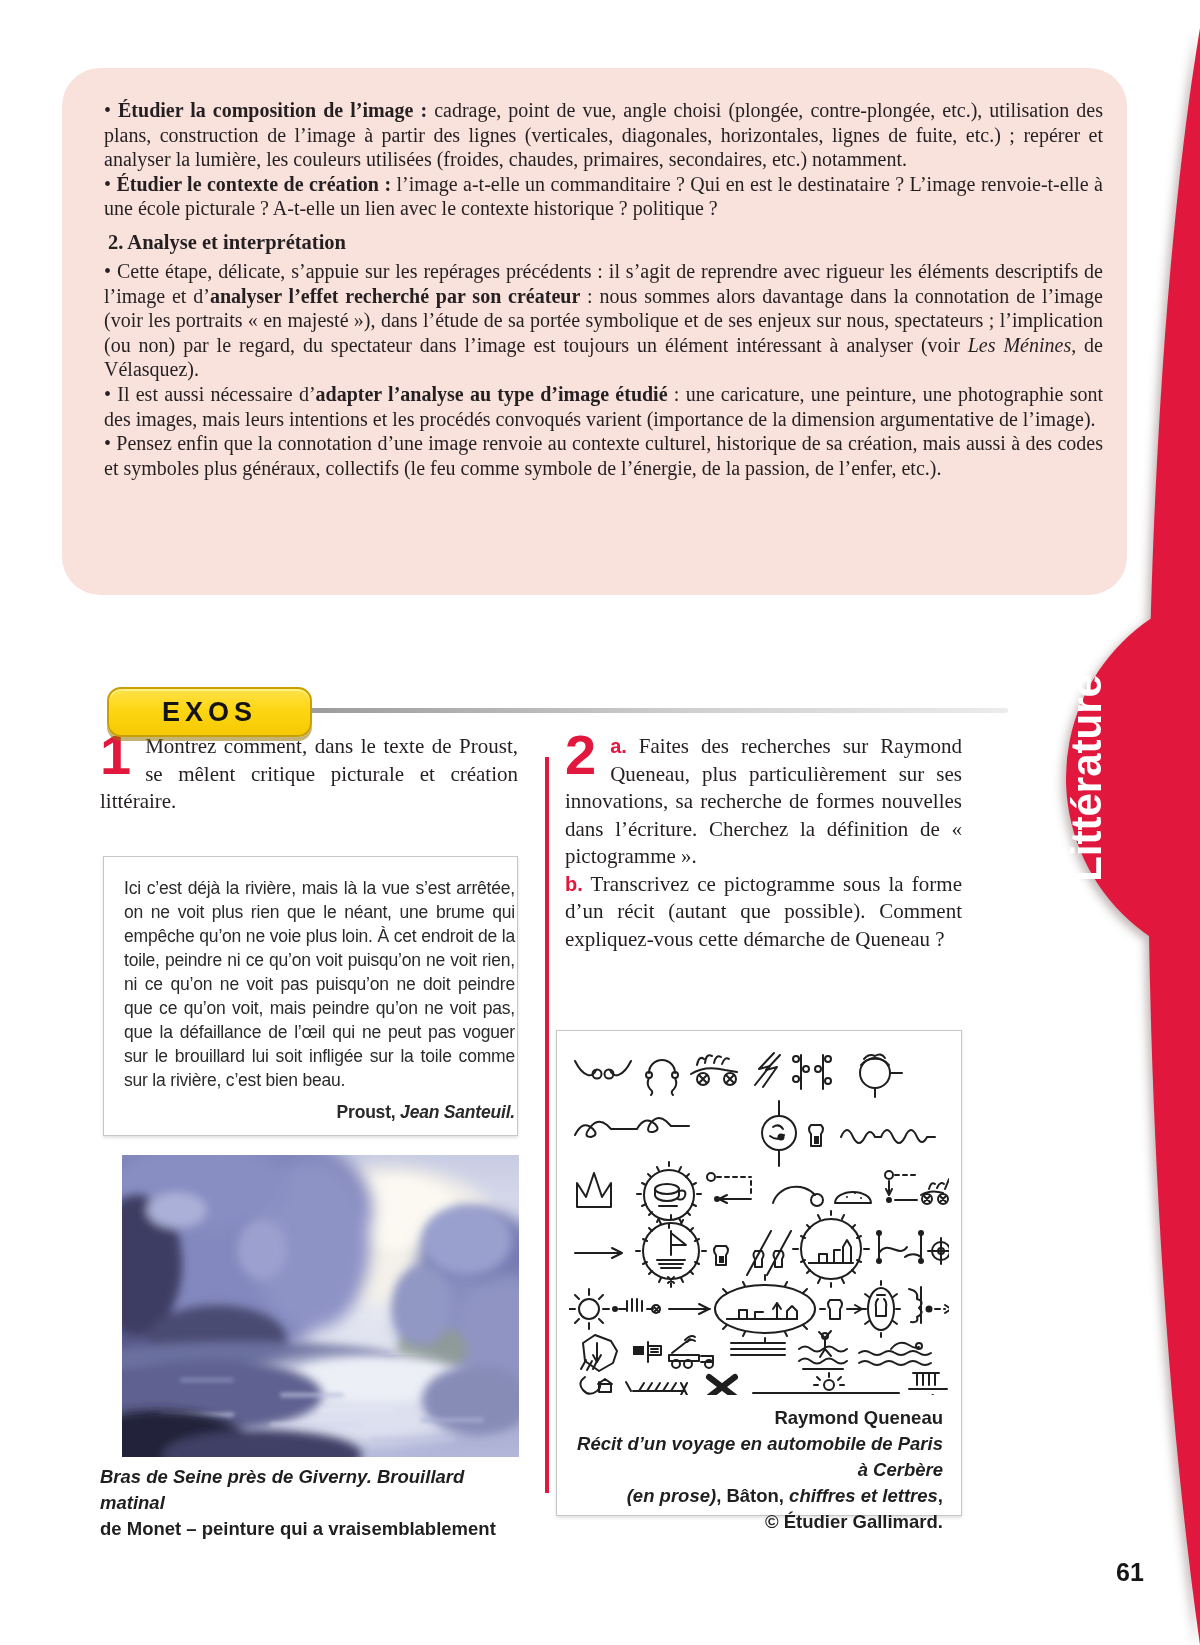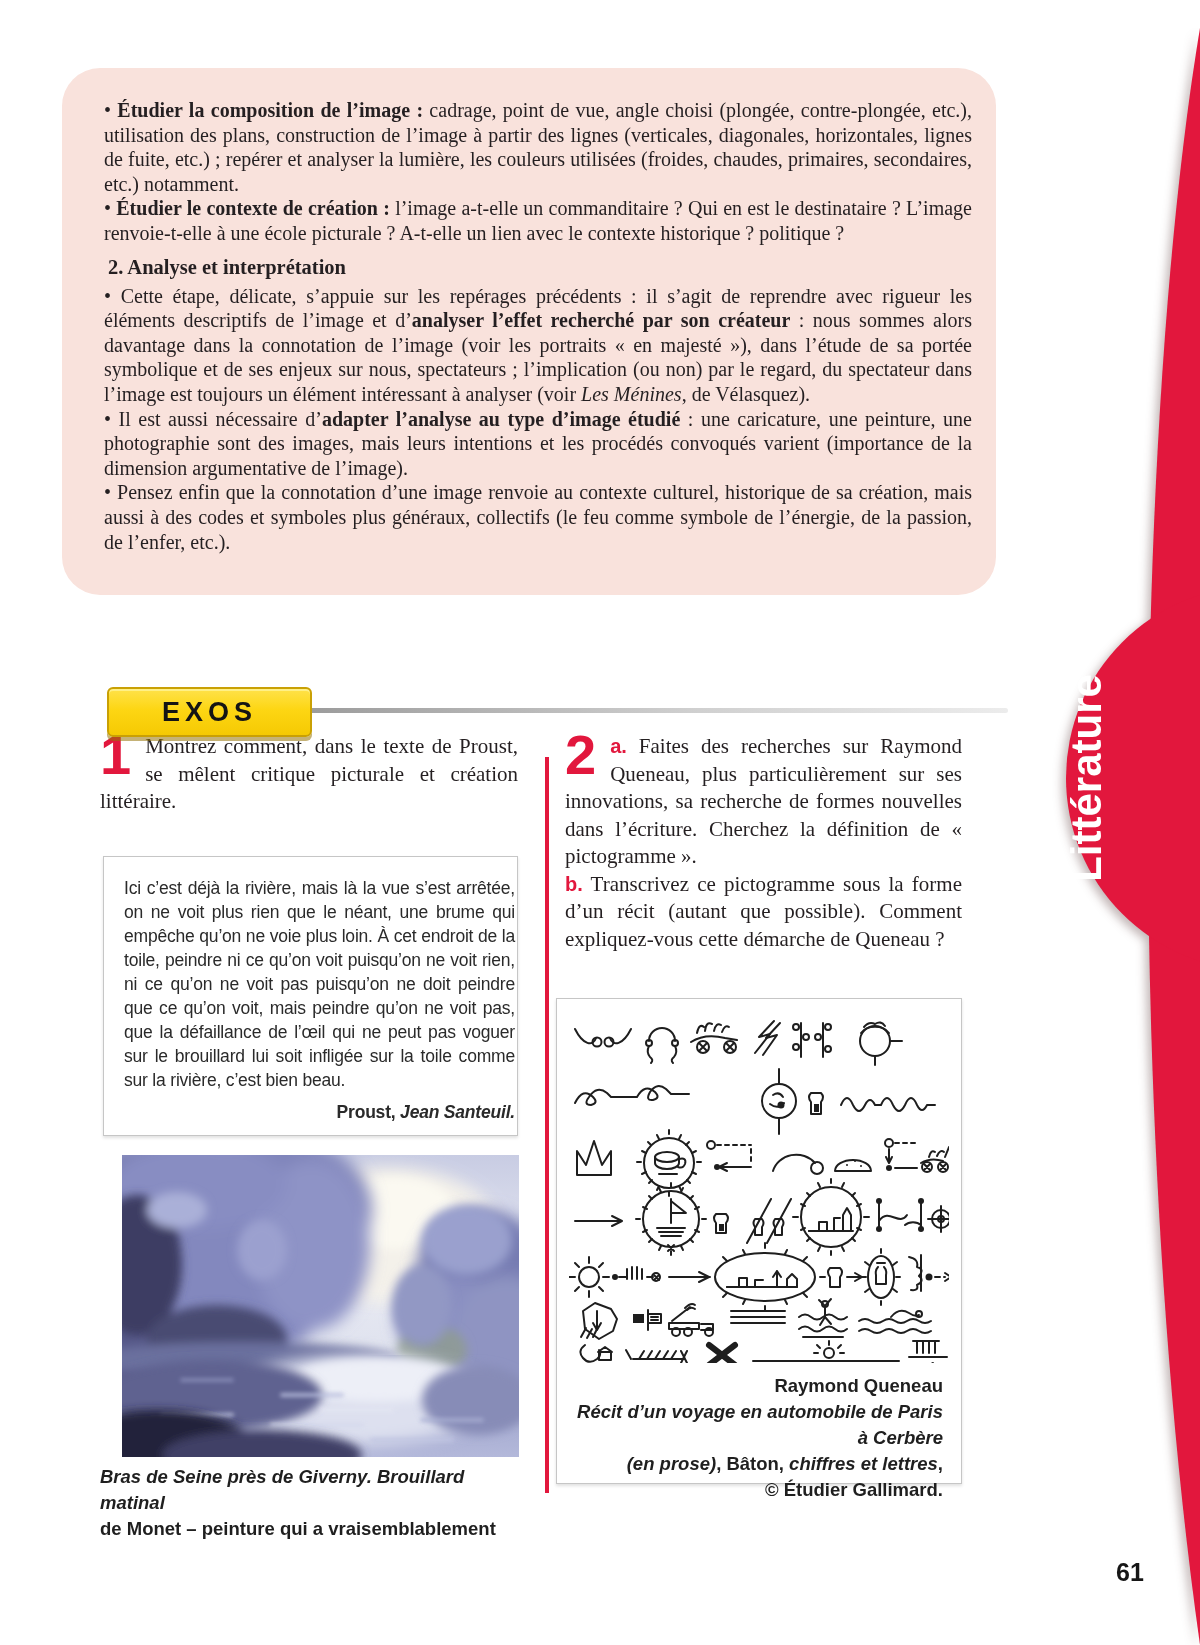--- a/index.html
+++ b/index.html
@@ -9,7 +9,7 @@
   .i{font-style:italic}
 
   
-  .method-box{position:absolute;left:62px;top:68px;width:934px;height:527px;
+  .method-box{position:absolute;left:62px;top:68px;width:1065px;height:527px;
       background:#f9e2dc;border-radius:38px;box-sizing:border-box;
       padding:30px 24px 24px 42px;overflow:hidden;}
   .method-box p{margin:0;text-align:justify;font-size:20px;line-height:24.6px;}

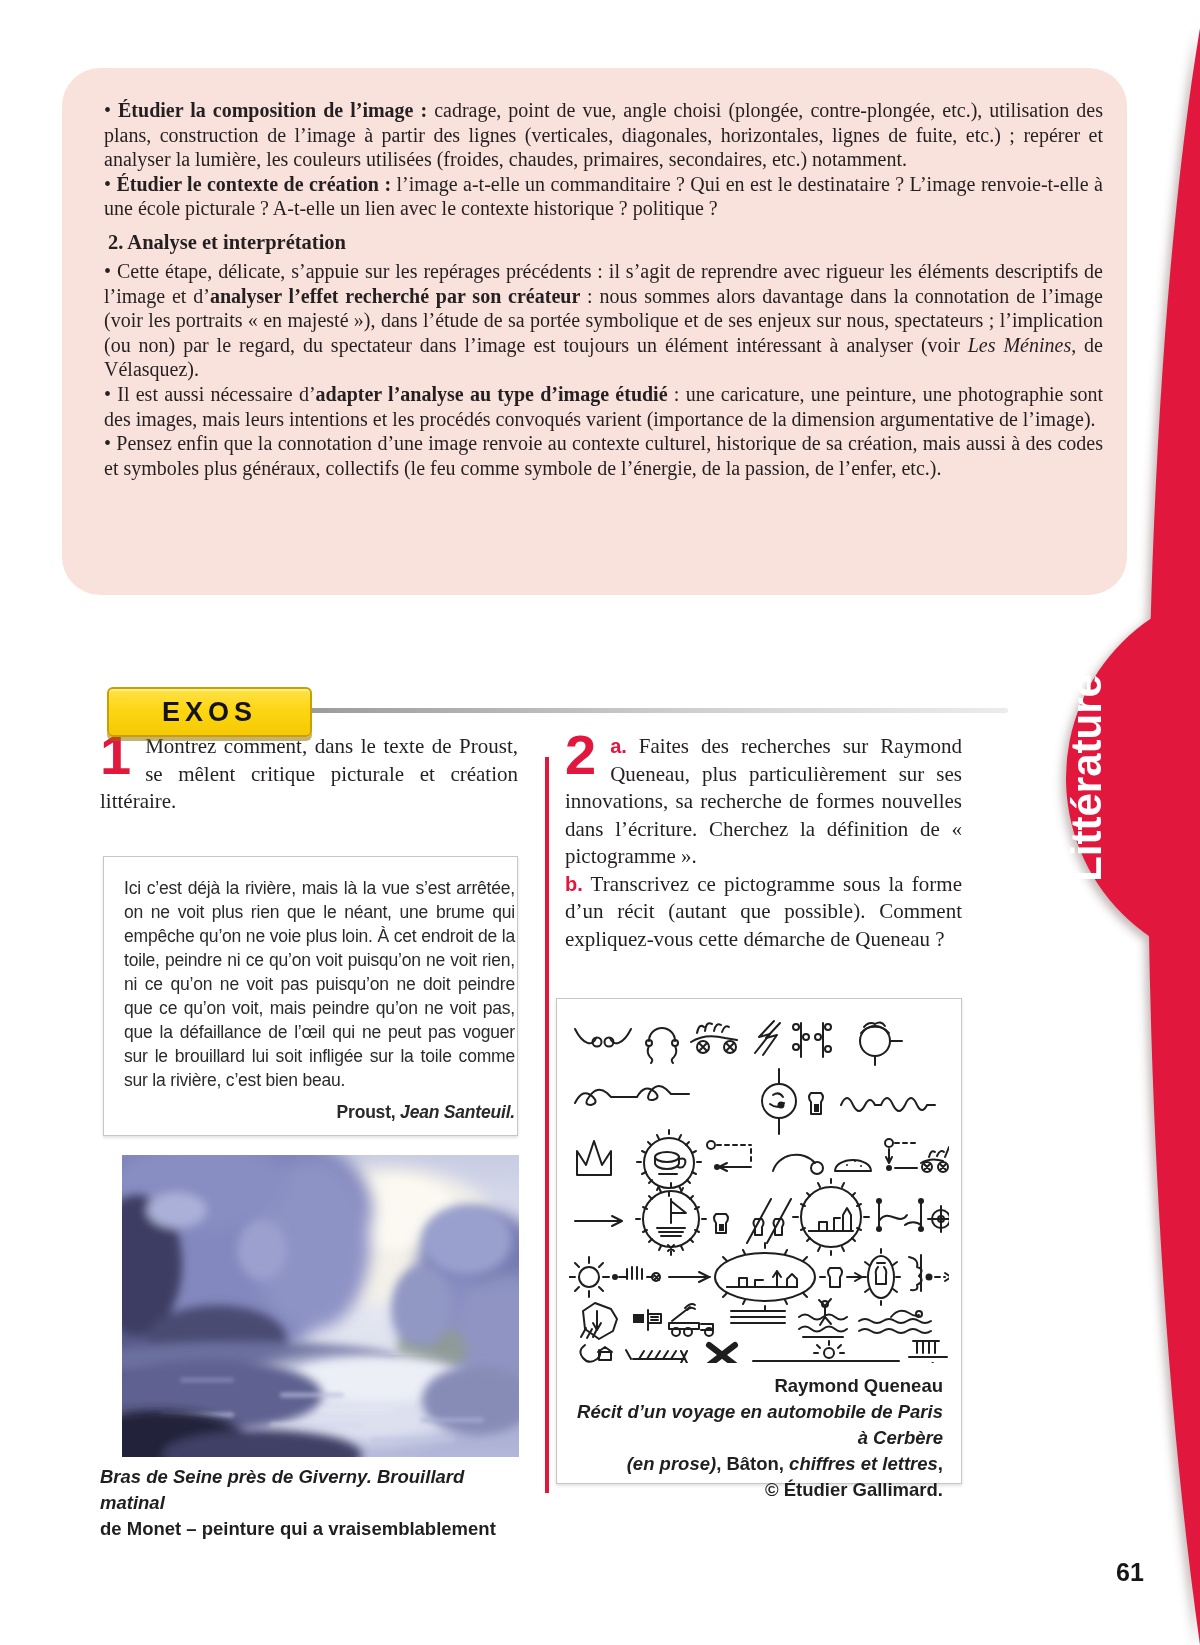--- a/index.html
+++ b/index.html
@@ -18,7 +18,7 @@
   
   .exos-badge{position:absolute;left:107px;top:687px;width:205px;height:50px;
       background:linear-gradient(#ffe24a 0%, #fdd613 45%, #f5c903 100%);
-      border:2px solid #c9a004;border-radius:6px;box-sizing:border-box;
+      border:2px solid #c9a004;border-radius:14px;box-sizing:border-box;
       box-shadow:0 4px 0 rgba(150,115,5,.55), inset 0 2px 0 #fff086;
       display:flex;align-items:center;justify-content:center;z-index:3;}
   .exos-badge span{font-family:"Liberation Sans",sans-serif;font-weight:bold;

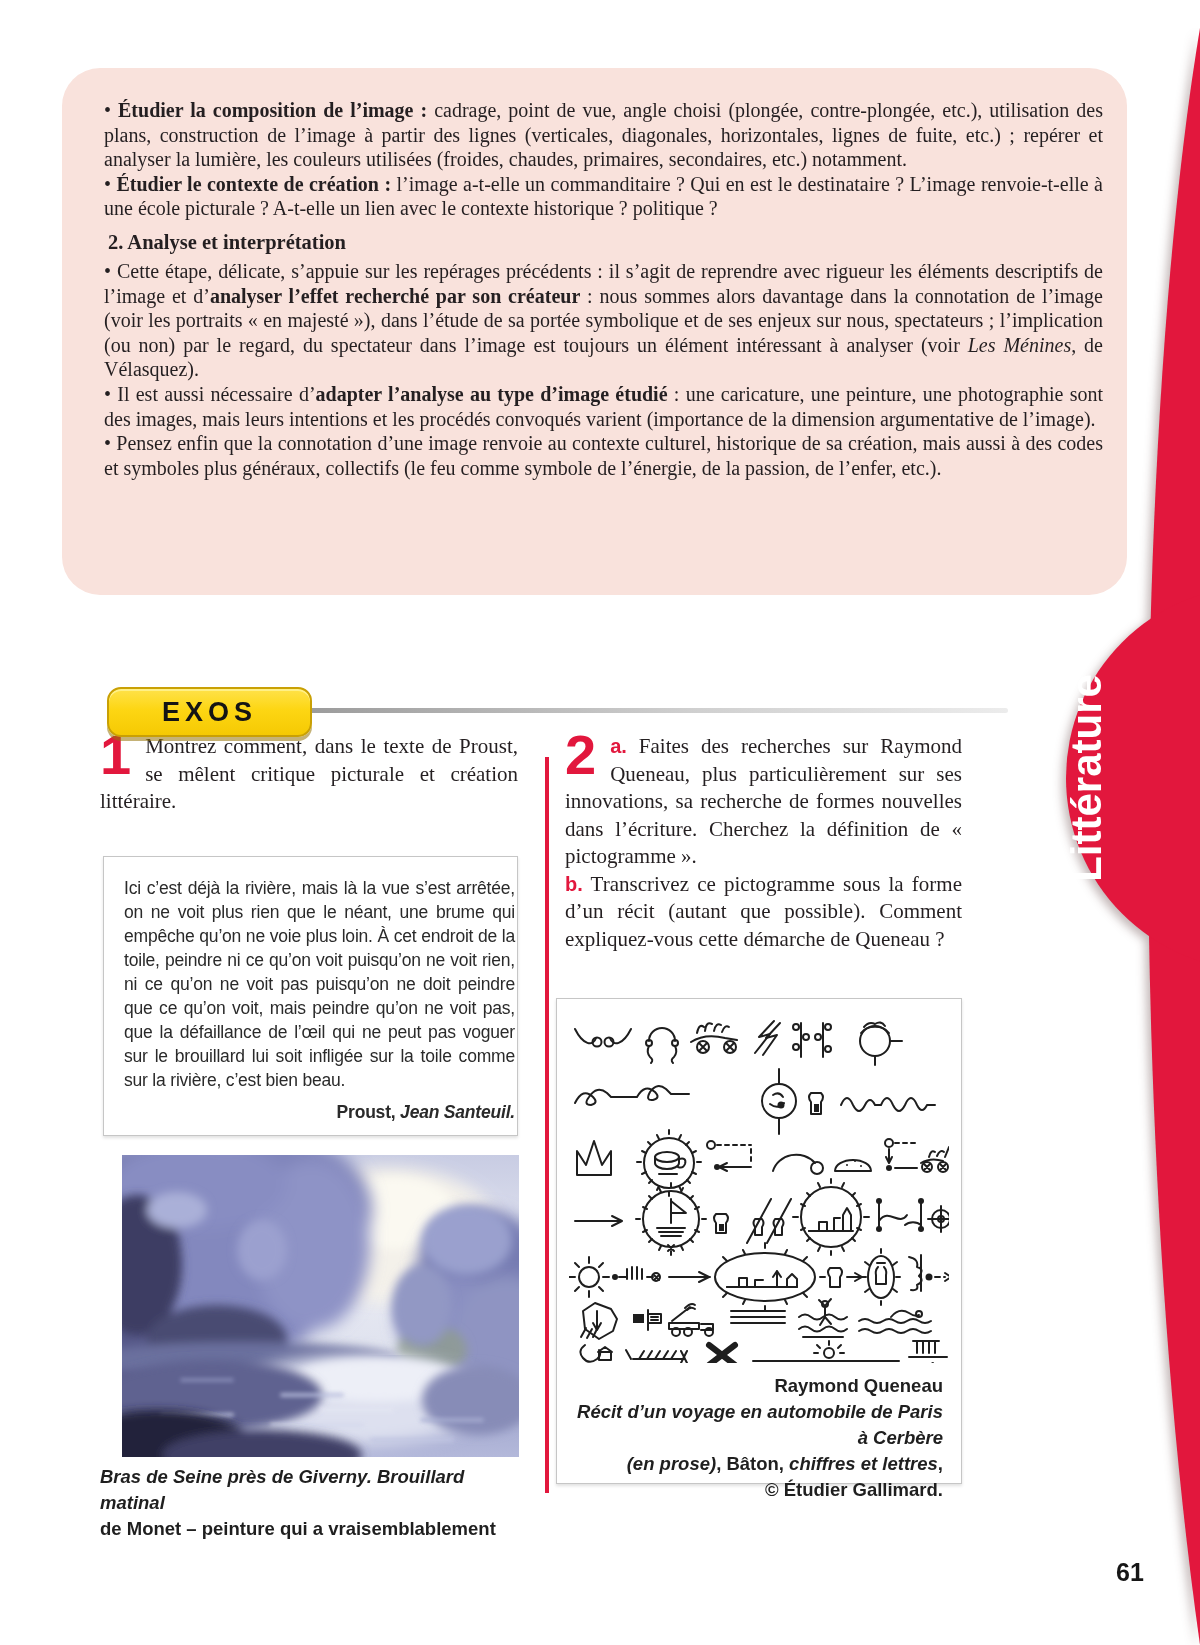--- a/index.html
+++ b/index.html
@@ -52,7 +52,7 @@
       line-height:26px;color:#1f1f1f;}
 
   
-  .picto-box{position:absolute;left:556px;top:998px;width:406px;height:486px;background:#fff;
+  .picto-box{position:absolute;left:556px;top:1030px;width:406px;height:486px;background:#fff;
       border:1px solid #c6c6c6;box-sizing:border-box;box-shadow:0 2px 3px rgba(0,0,0,.12);}
   .picto-box svg.picto{display:block;margin:12px auto 0 auto;}
   .figure-caption{margin:10px 18px 0 10px;text-align:right;

